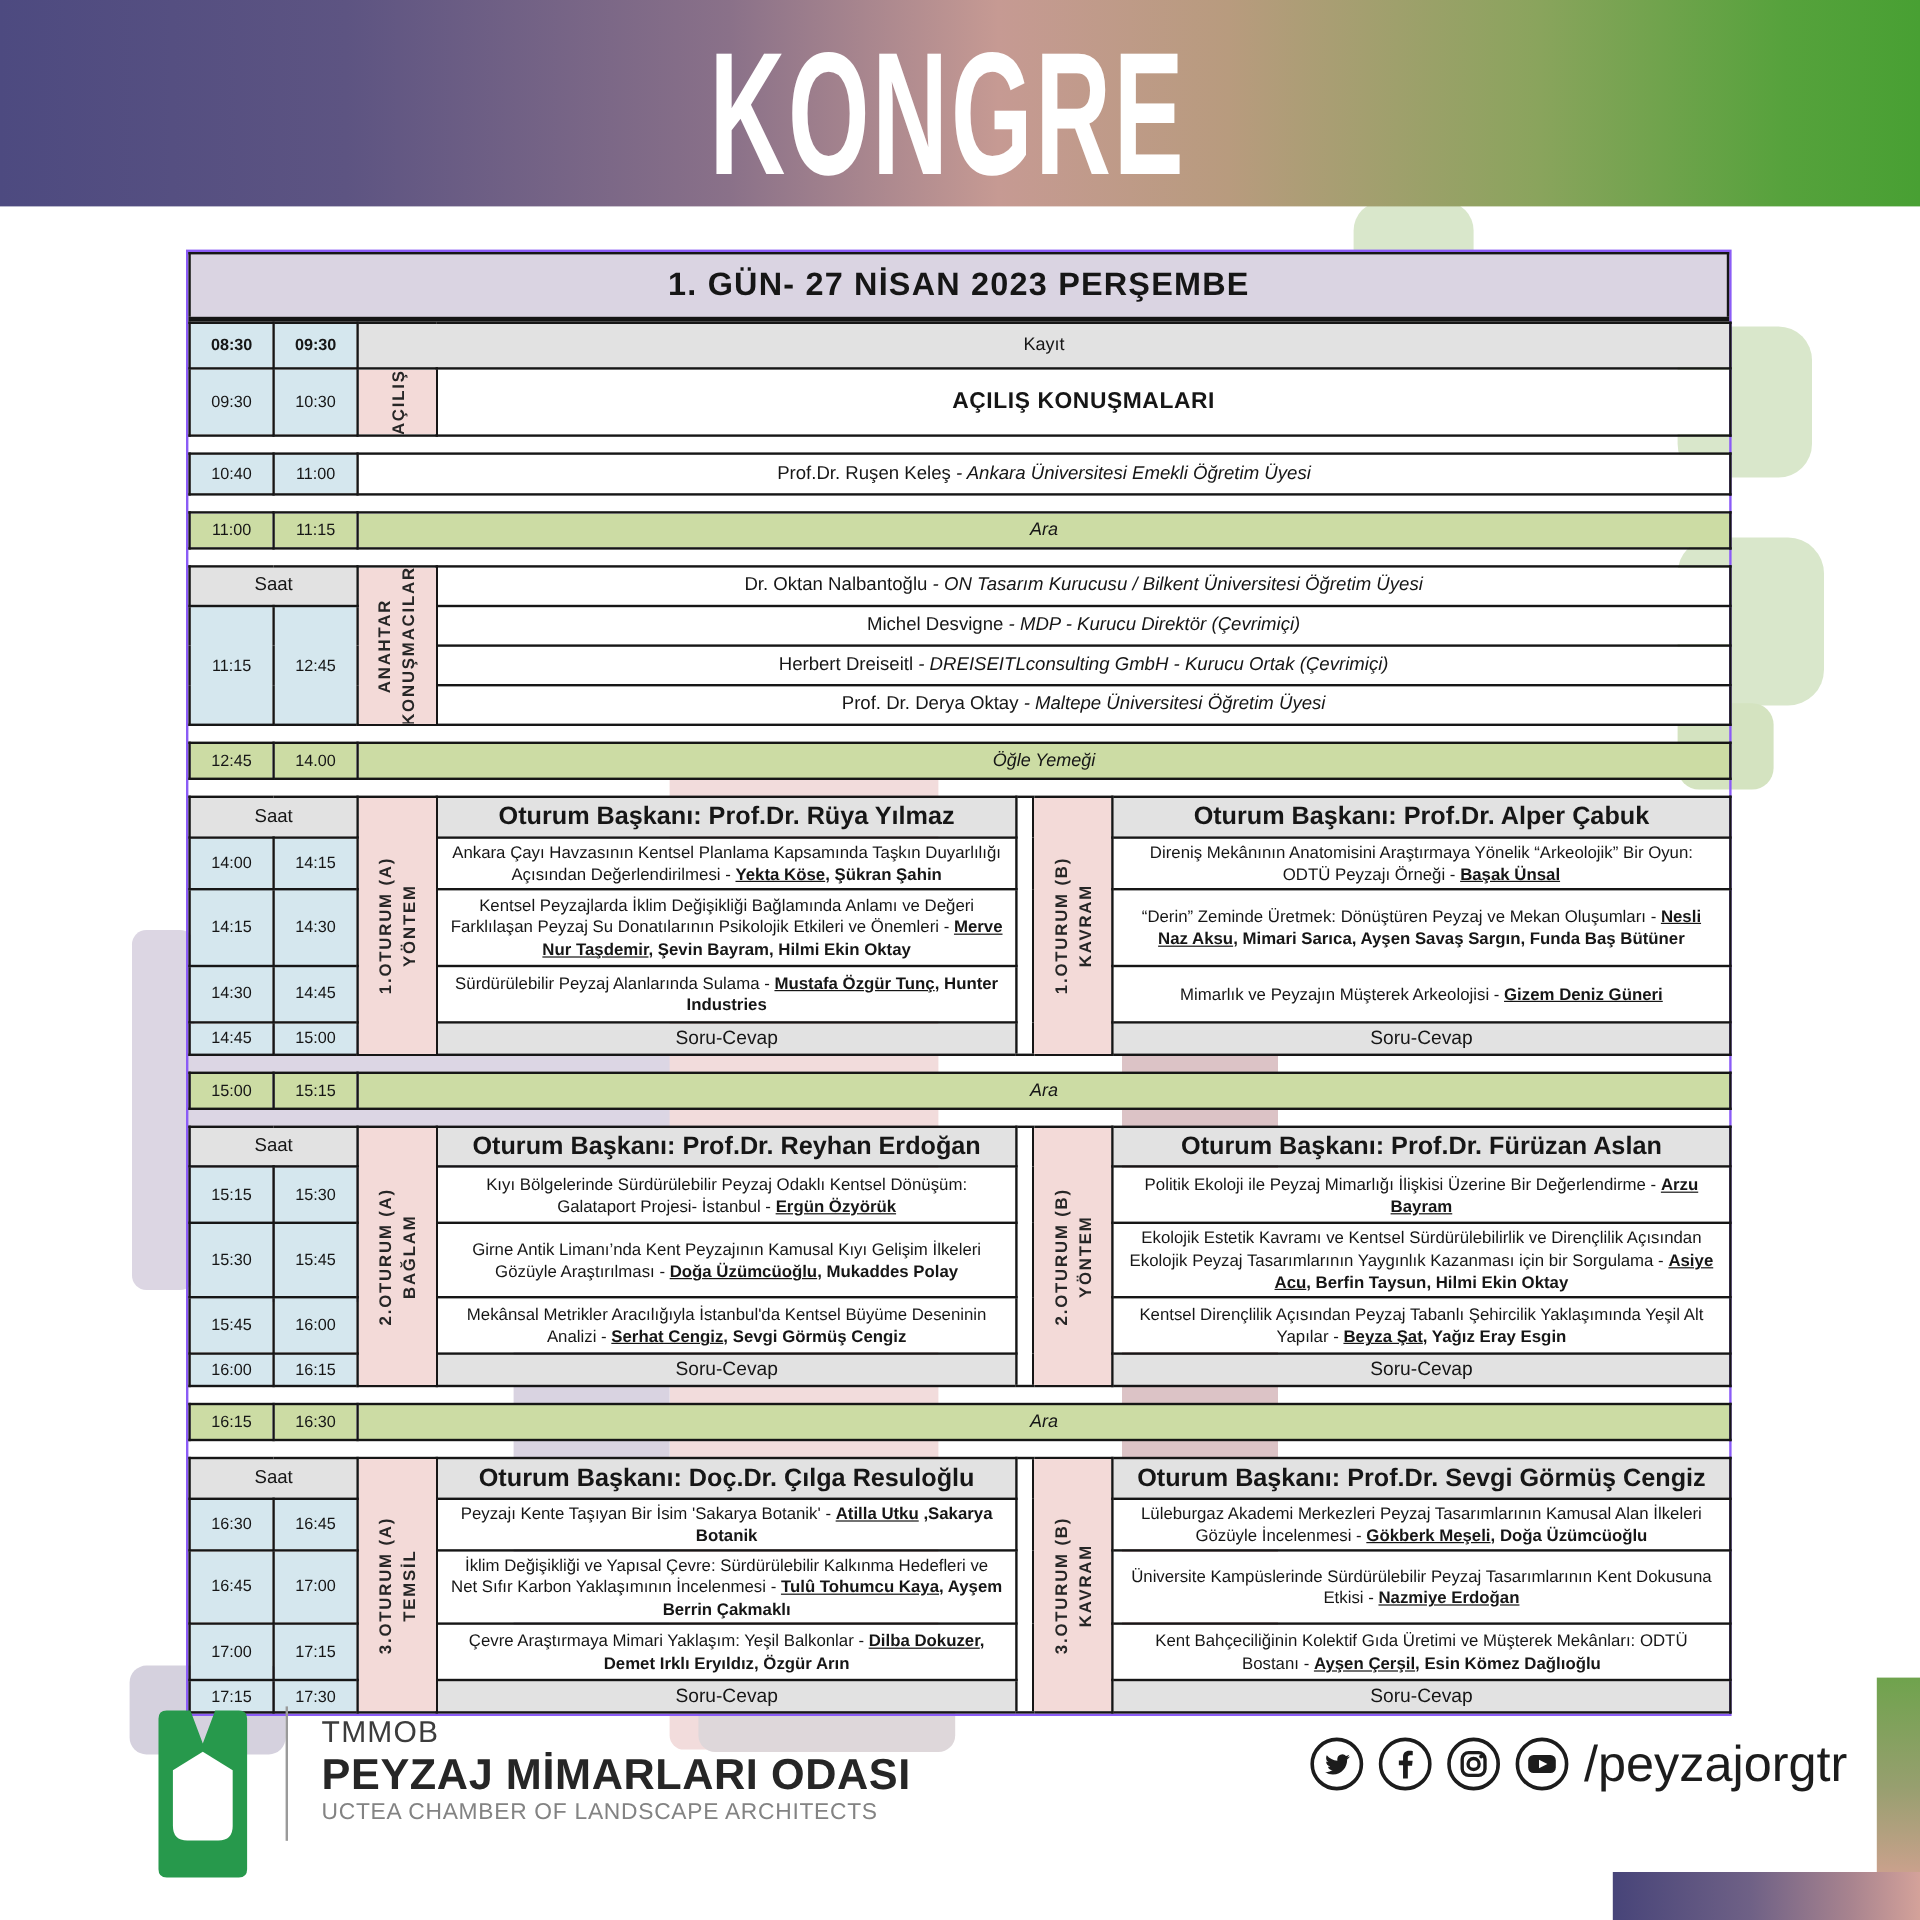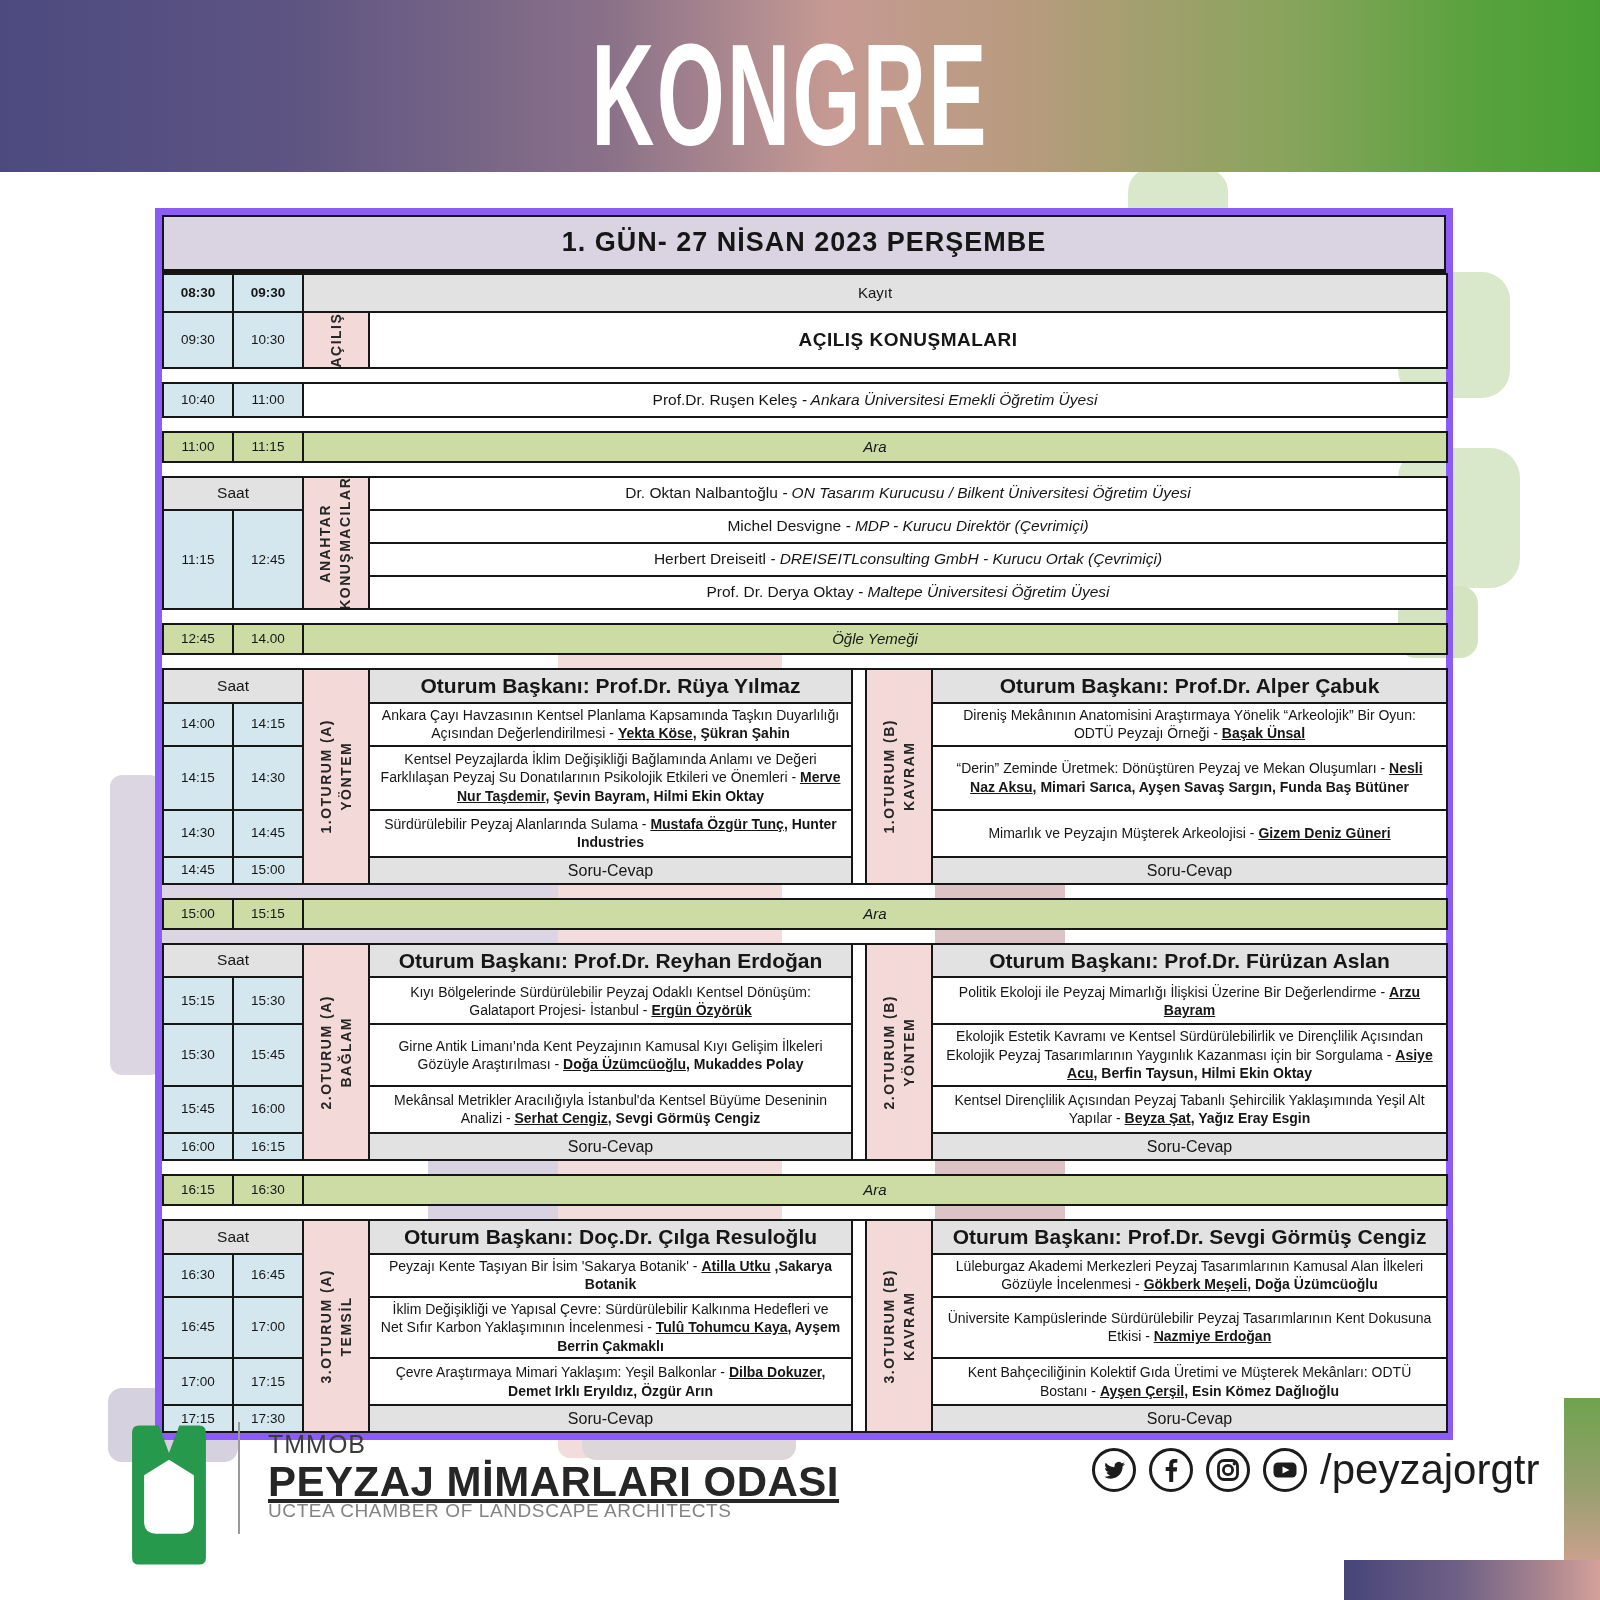--- a/index.html
+++ b/index.html
@@ -25,7 +25,7 @@
   .brg-h{position:absolute;z-index:1;left:1344px;top:1560px;width:256px;height:40px;
     background:linear-gradient(90deg,#474479 0%,#6f6186 45%,#a9848f 78%,#d4a29a 100%);}
   
-  .program{position:absolute;left:155px;top:208px;width:1284px;z-index:4;border:7px solid #8b5cf6;}
+  .program{position:absolute;left:155px;top:208px;width:1284px;z-index:4;border:2px solid #8b5cf6;}
   table{border-collapse:collapse;table-layout:fixed;width:1284px;}
   td{border:2px solid #161616;background:#fff;vertical-align:middle;text-align:center;
      padding:2px 10px;font-size:14px;line-height:1.32;overflow:hidden;}

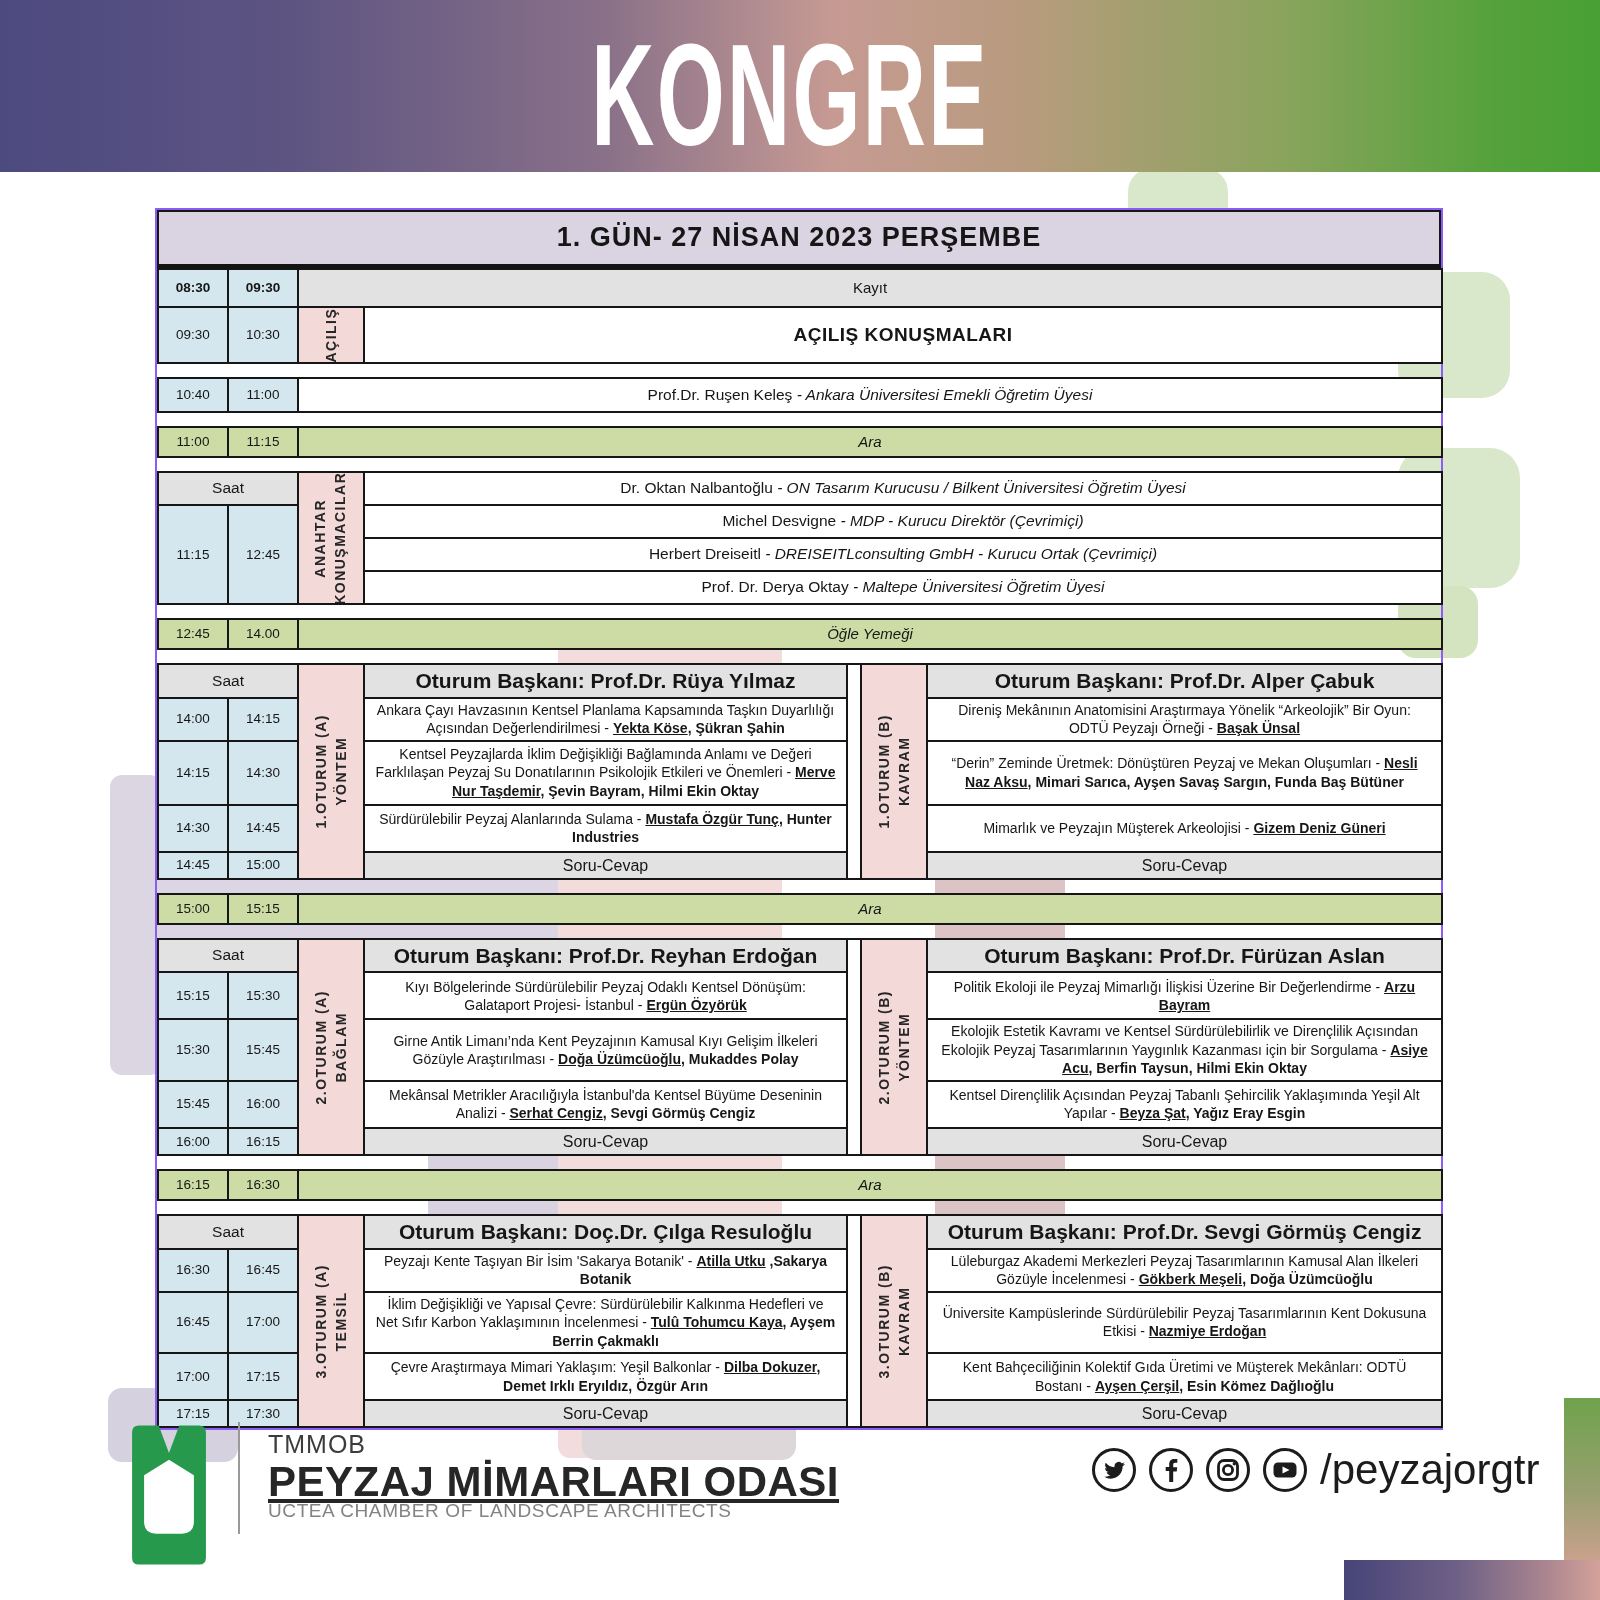--- a/index.html
+++ b/index.html
@@ -60,7 +60,7 @@
   .logo{position:absolute;left:130px;top:32px;}
   .logodiv{position:absolute;left:238px;top:32px;width:2px;height:112px;background:#9a9a9a;}
   .orgshort{position:absolute;left:268px;top:40px;font-size:25px;color:#3c3c3c;letter-spacing:1px;}
-  .orgname{position:absolute;left:268px;top:68px;font-size:42px;font-weight:bold;color:#262626;letter-spacing:.5px;text-decoration:underline;}
+  .orgname{position:absolute;left:268px;top:68px;font-size:36px;font-weight:bold;color:#262626;letter-spacing:.5px;}
   .orgsub{position:absolute;left:268px;top:110px;font-size:19px;color:#838383;letter-spacing:.6px;}
   .social{position:absolute;left:1090px;top:56px;display:flex;align-items:flex-start;gap:9px;}
   .social svg{display:block;}

